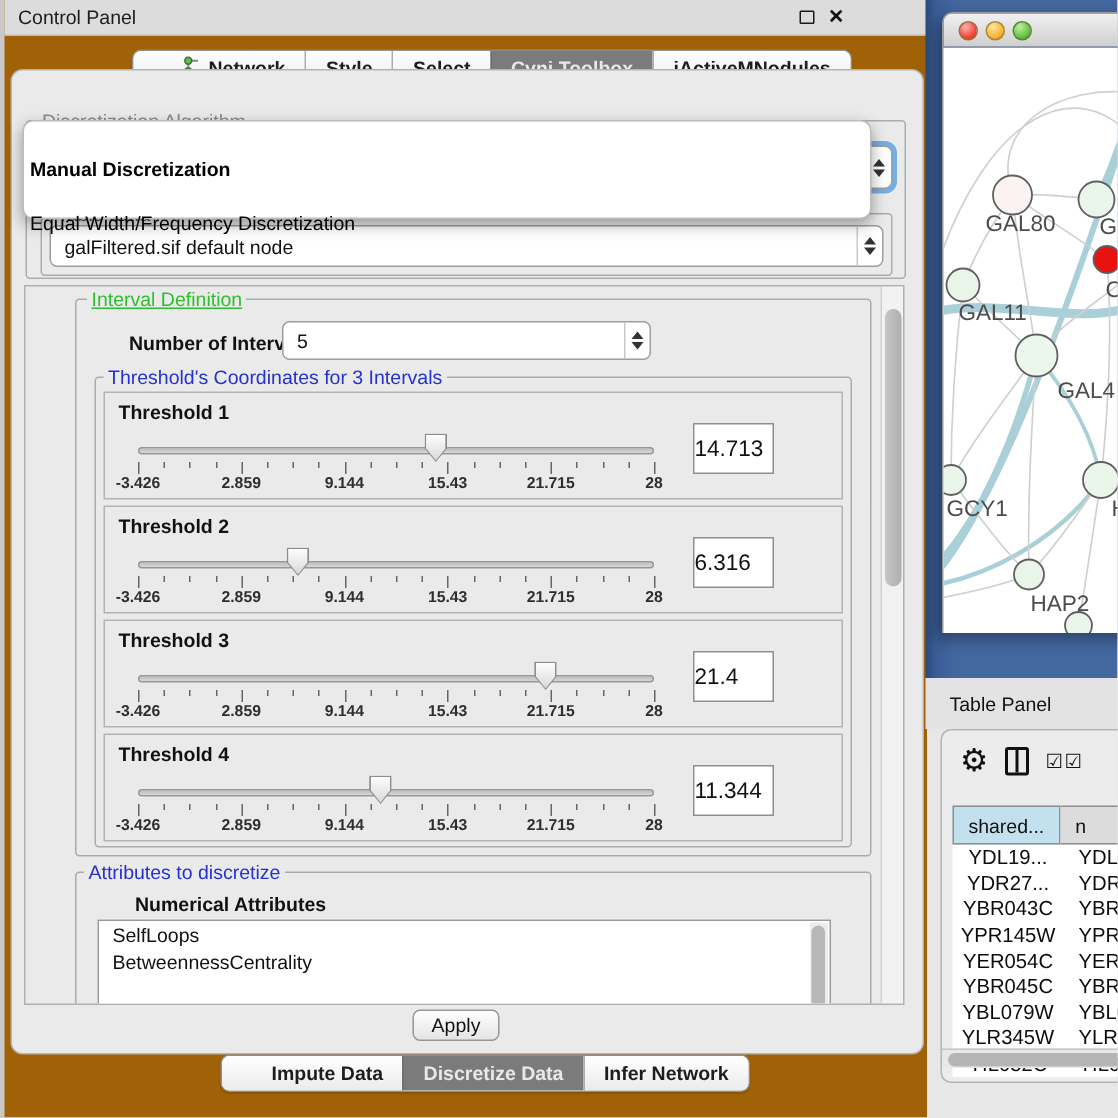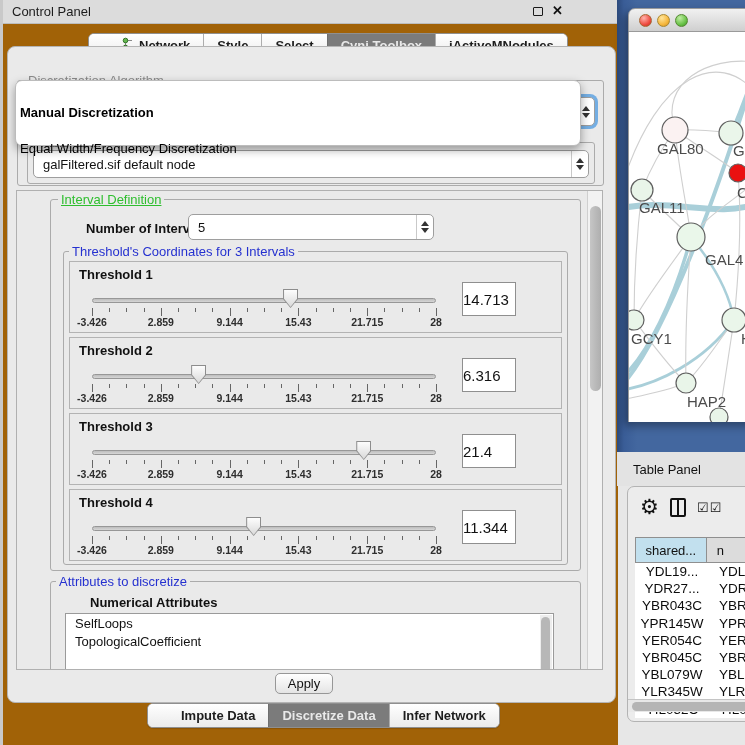--- a/index.html
+++ b/index.html
@@ -315,7 +315,7 @@
       <div id="attr-list" style="left:48px; top:422px;">
         <div id="attr-items">
             <div class="attr-item">SelfLoops</div>
-            <div class="attr-item">TopologicalCoefficient</div>
+            <div class="attr-item">BetweennessCentrality</div>
           </div>
         <div id="attr-sb">
             <i></i>

